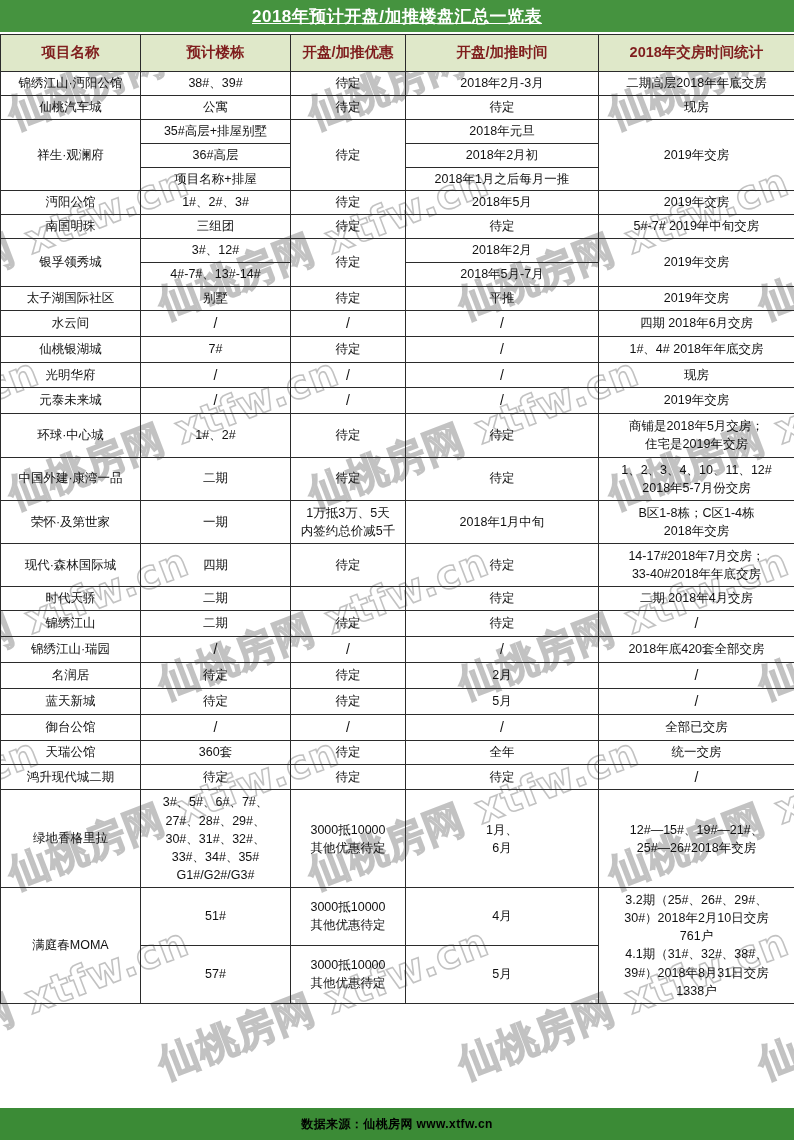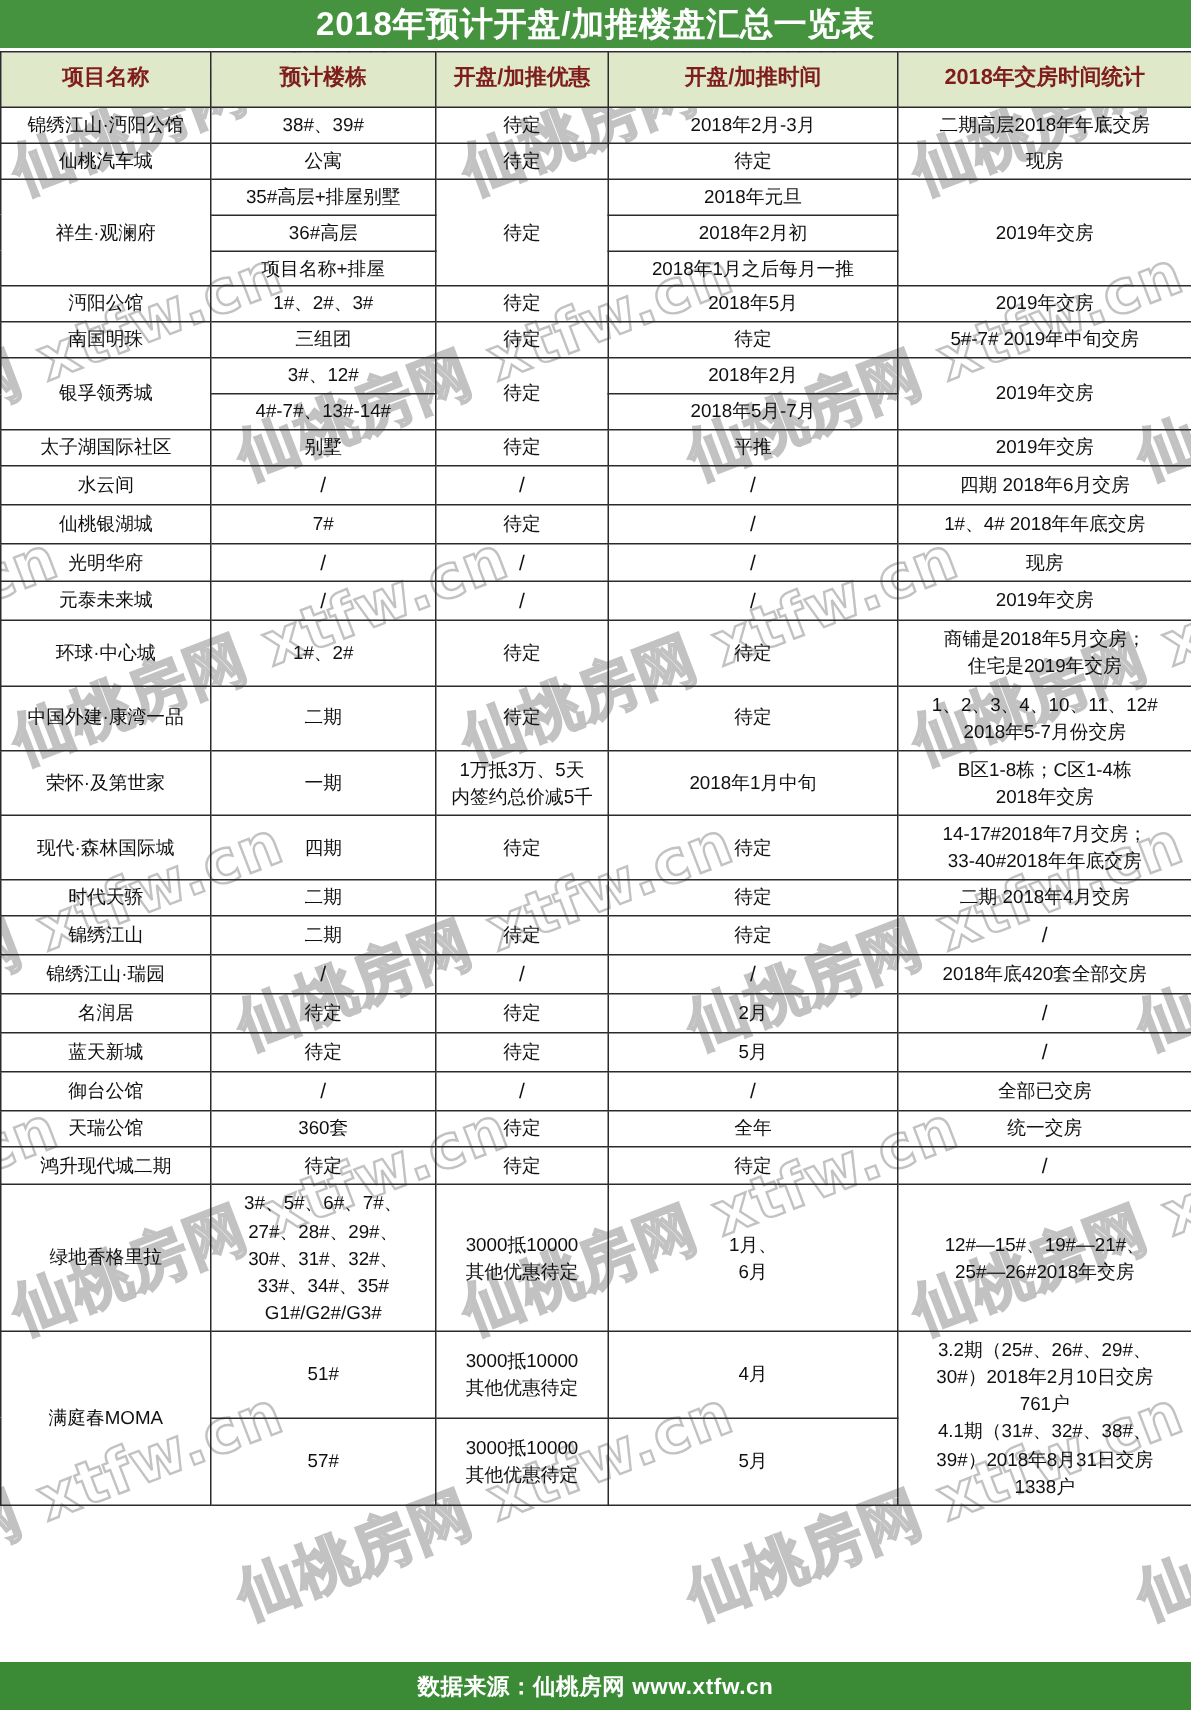--- a/index.html
+++ b/index.html
@@ -38,9 +38,10 @@
     background:#45933f;
     color:#ffffff;
     display:flex;align-items:center;justify-content:center;
-    font-size:22px;font-weight:700;
+    font-size:17px;font-weight:700;
     letter-spacing:.5px;
     border-bottom:2px solid #ffffff;
+    text-decoration:underline;
   }
   
   .footerbar{

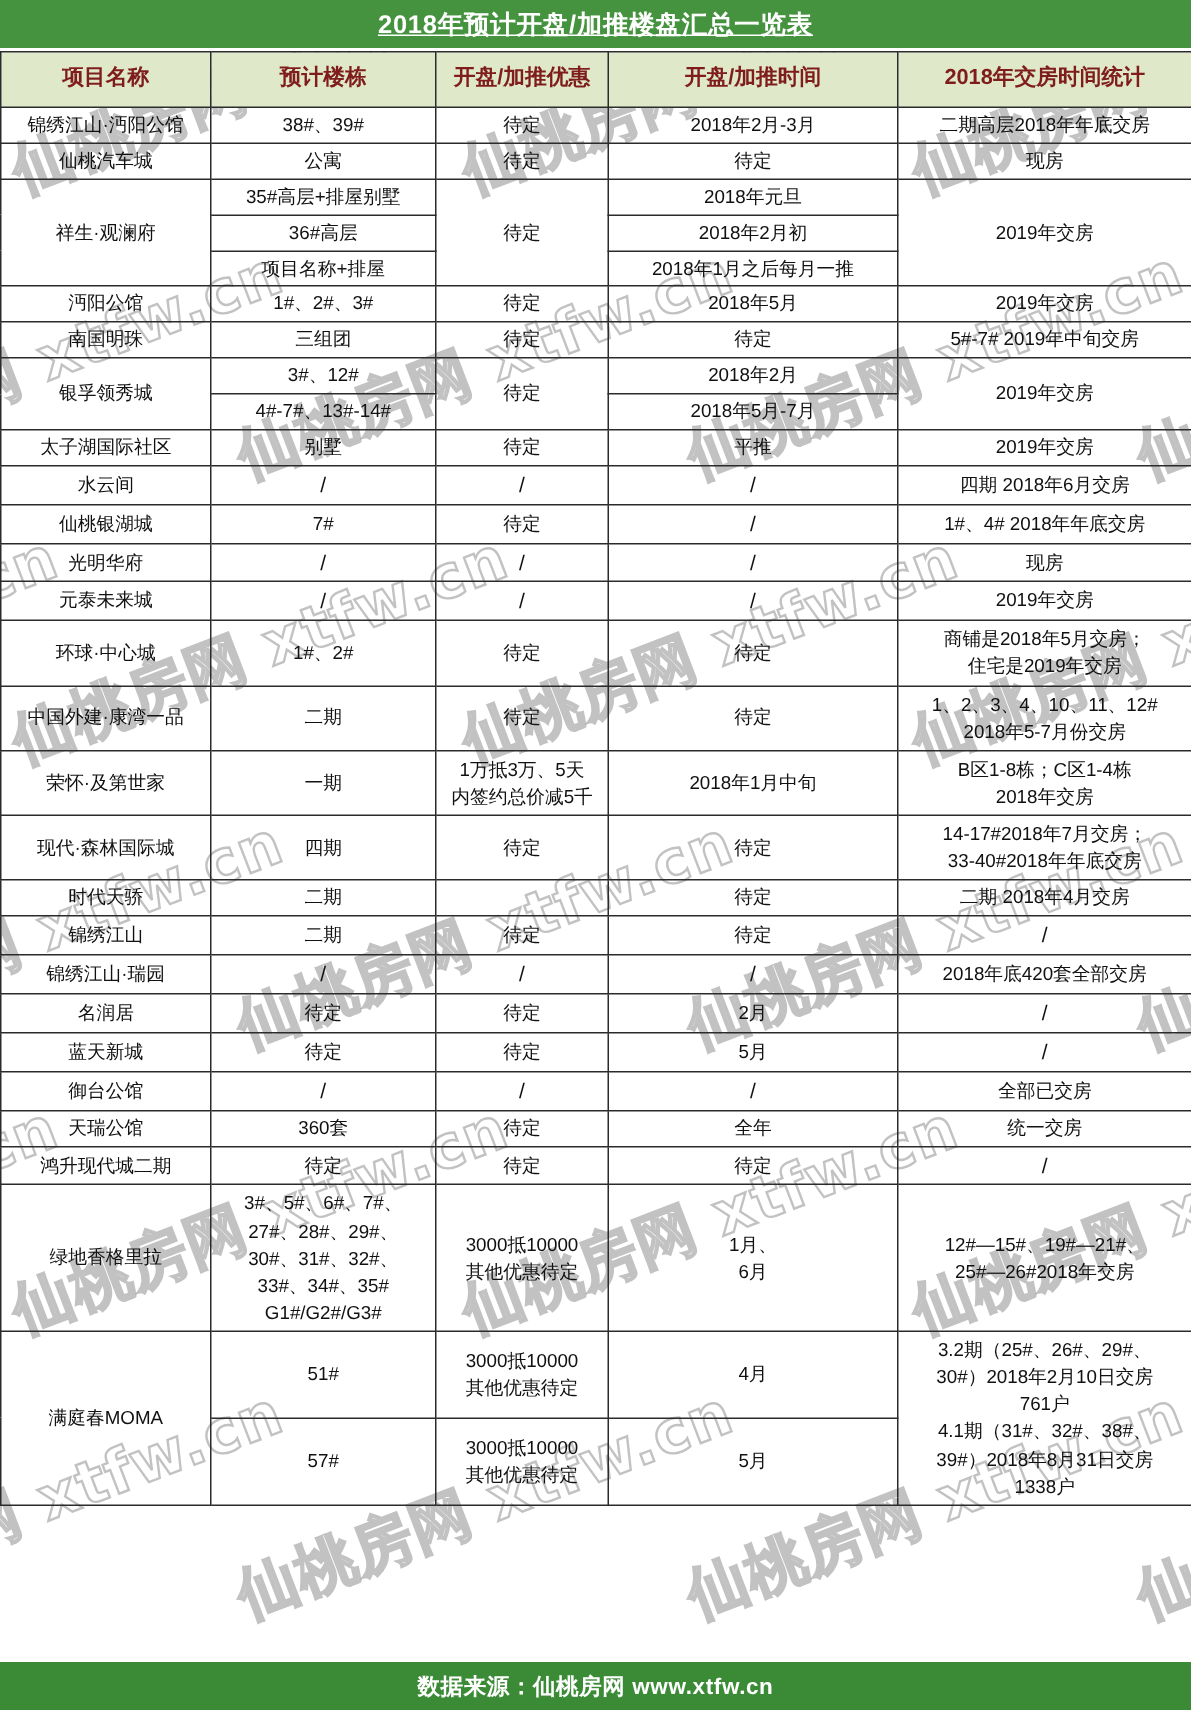--- a/index.html
+++ b/index.html
@@ -48,9 +48,9 @@
     position:absolute;left:0;bottom:0;z-index:10;
     width:794px;height:32px;
     background:#3b8b36;
-    color:#ffffff;
+    color:#000000;
     display:flex;align-items:center;justify-content:center;
-    font-size:15px;font-weight:700;
+    font-size:12px;font-weight:700;
     letter-spacing:.4px;
   }
 

